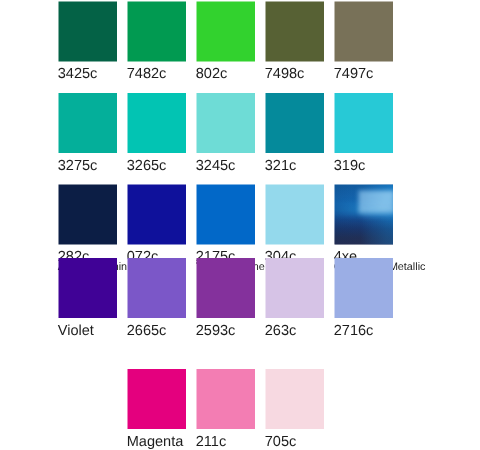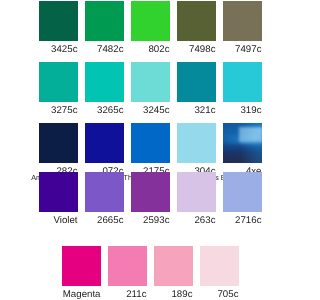--- a/index.html
+++ b/index.html
@@ -10,7 +10,7 @@
   #chart{position:relative;width:300px;height:300px;background:#ffffff;}
   .row{position:absolute;left:0;width:300px;display:flex;justify-content:center;}
   .row-1{top:1px}.row-2{top:62px}.row-3{top:123px}.row-4{top:172px}.row-5{top:246px}
-  .cell{width:39px;margin:0 3.5px;display:flex;flex-direction:column;align-items:flex-end;}
+  .cell{width:39px;margin:0 3.5px;display:flex;flex-direction:column;align-items:flex-start;}
   .sw{width:39px;height:39.5px;}
   .lbl{font-size:9.7px;color:#1d1d1d;line-height:10px;margin-top:4px;white-space:nowrap;}
   .sub{font-size:7.2px;color:#1d1d1d;line-height:7px;margin-top:-2.5px;white-space:nowrap;}

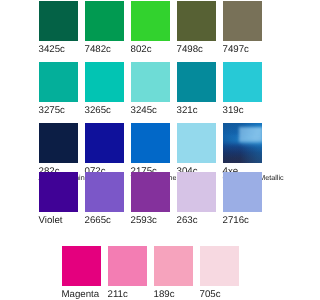--- a/index.html
+++ b/index.html
@@ -152,10 +152,6 @@
       <div class="lbl">211c</div>
     </div>
     <div class="cell">
-      <div class="sw" style="background: rgb(246, 163, 189);"></div>
-      <div class="lbl">189c</div>
-    </div>
-    <div class="cell">
       <div class="sw" style="background: rgb(247, 217, 225);"></div>
       <div class="lbl">705c</div>
     </div>

